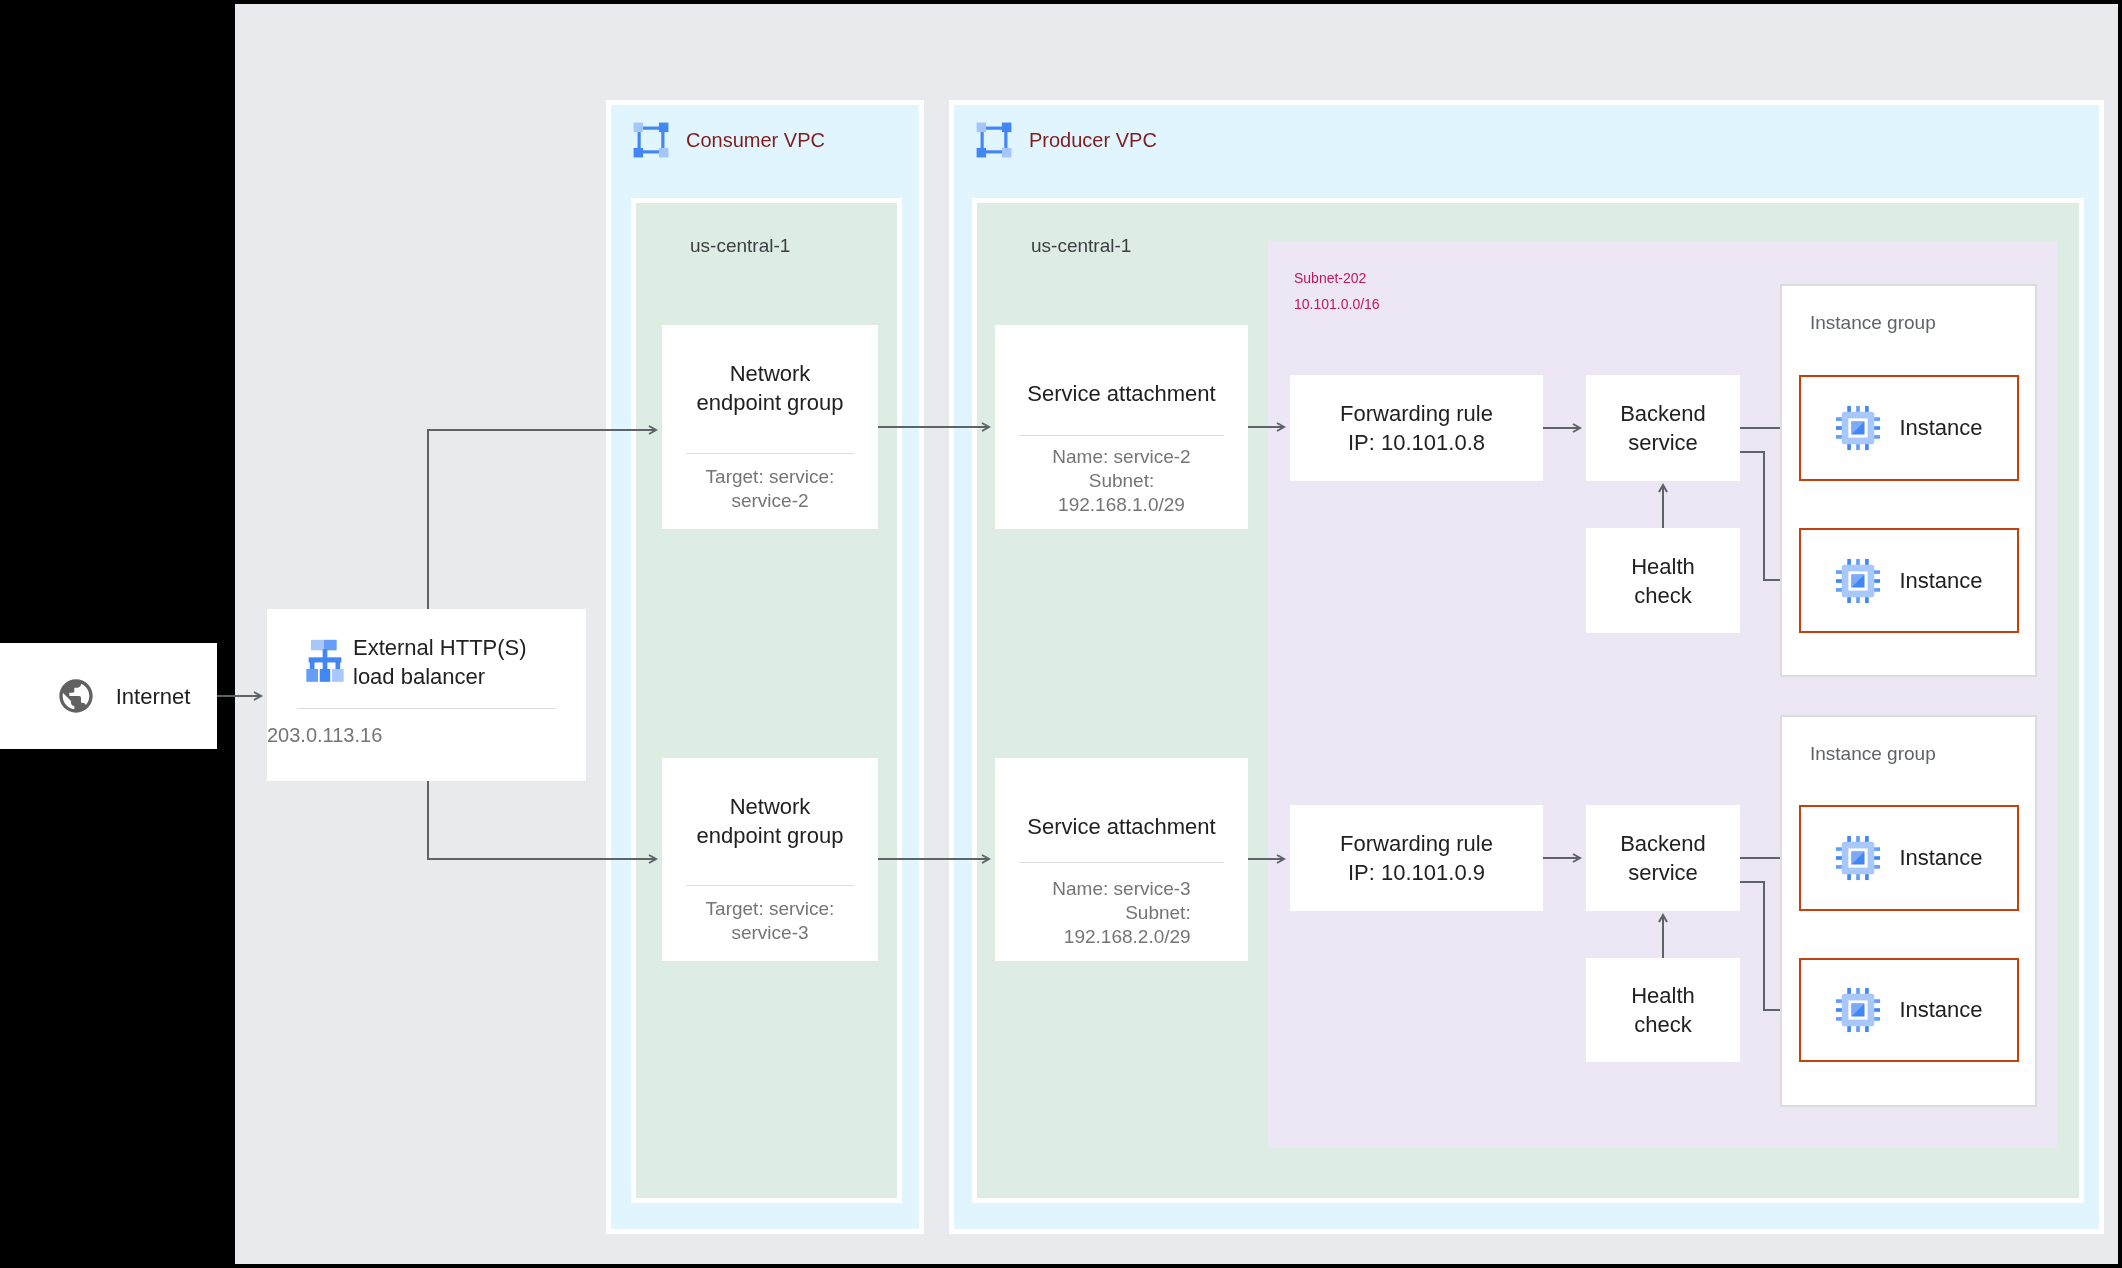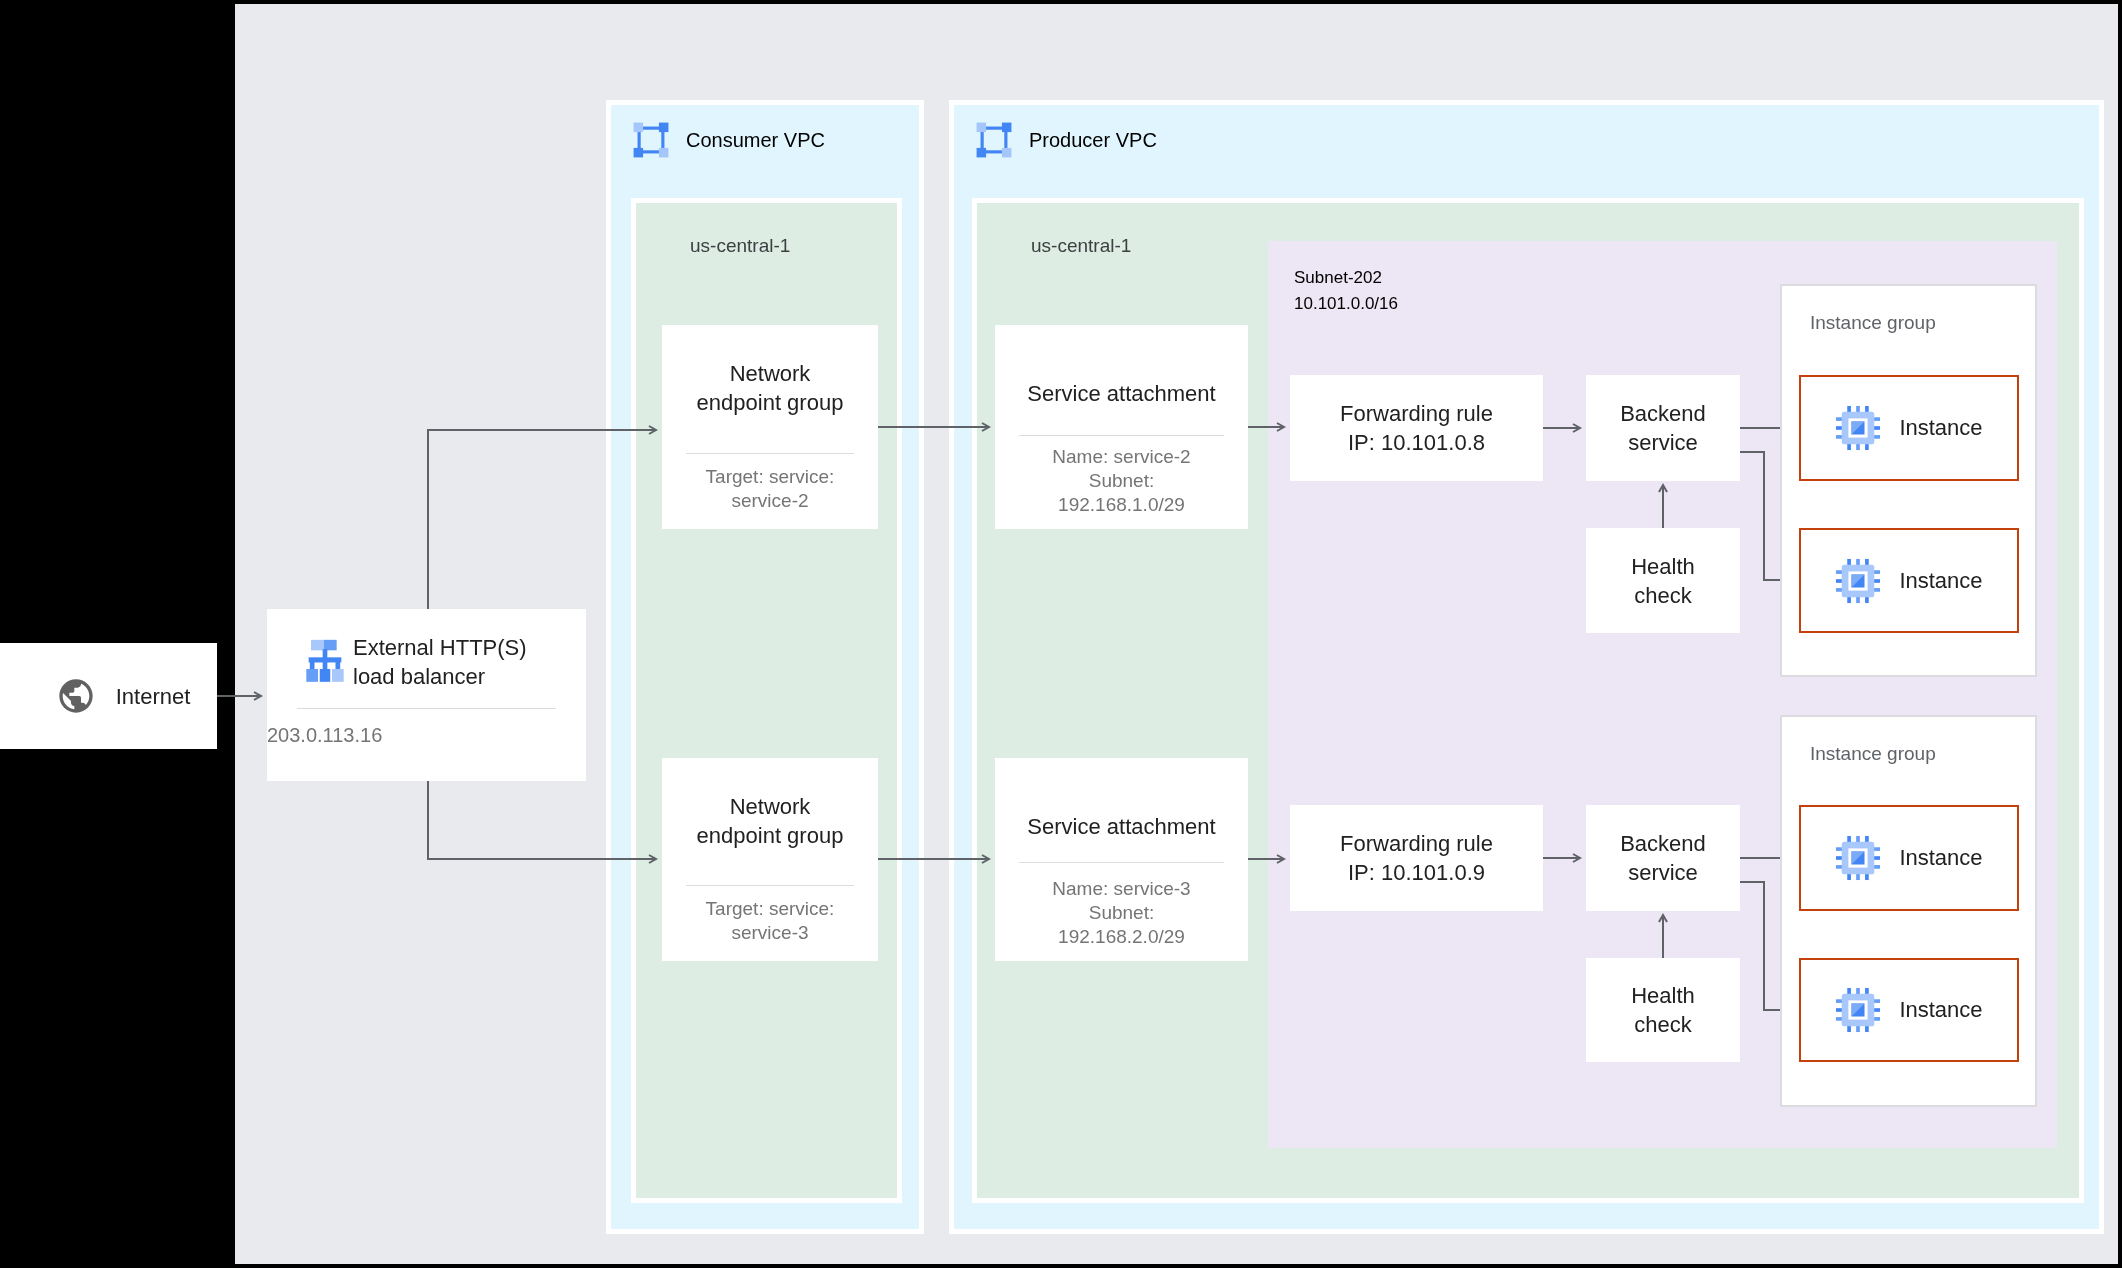--- a/index.html
+++ b/index.html
@@ -14,7 +14,7 @@
   
   .vpc{position:absolute;background:#E1F5FE;border:5px solid #fff;box-sizing:border-box;}
   .vpc-header{position:absolute;left:21px;top:16px;display:flex;align-items:center;gap:16px;}
-  .vpc-label{color:#000000;font-size:20px;}
+  .vpc-label{color:#7f1d1d;font-size:20px;}
   .region{position:absolute;background:#DDEDE3;border:5px solid #fff;box-sizing:border-box;}
   .region-label{position:absolute;left:30px;top:32px;color:#3C4043;font-size:19px;margin-left:24px;}
   .subnet{position:absolute;background:#ECE6F5;}

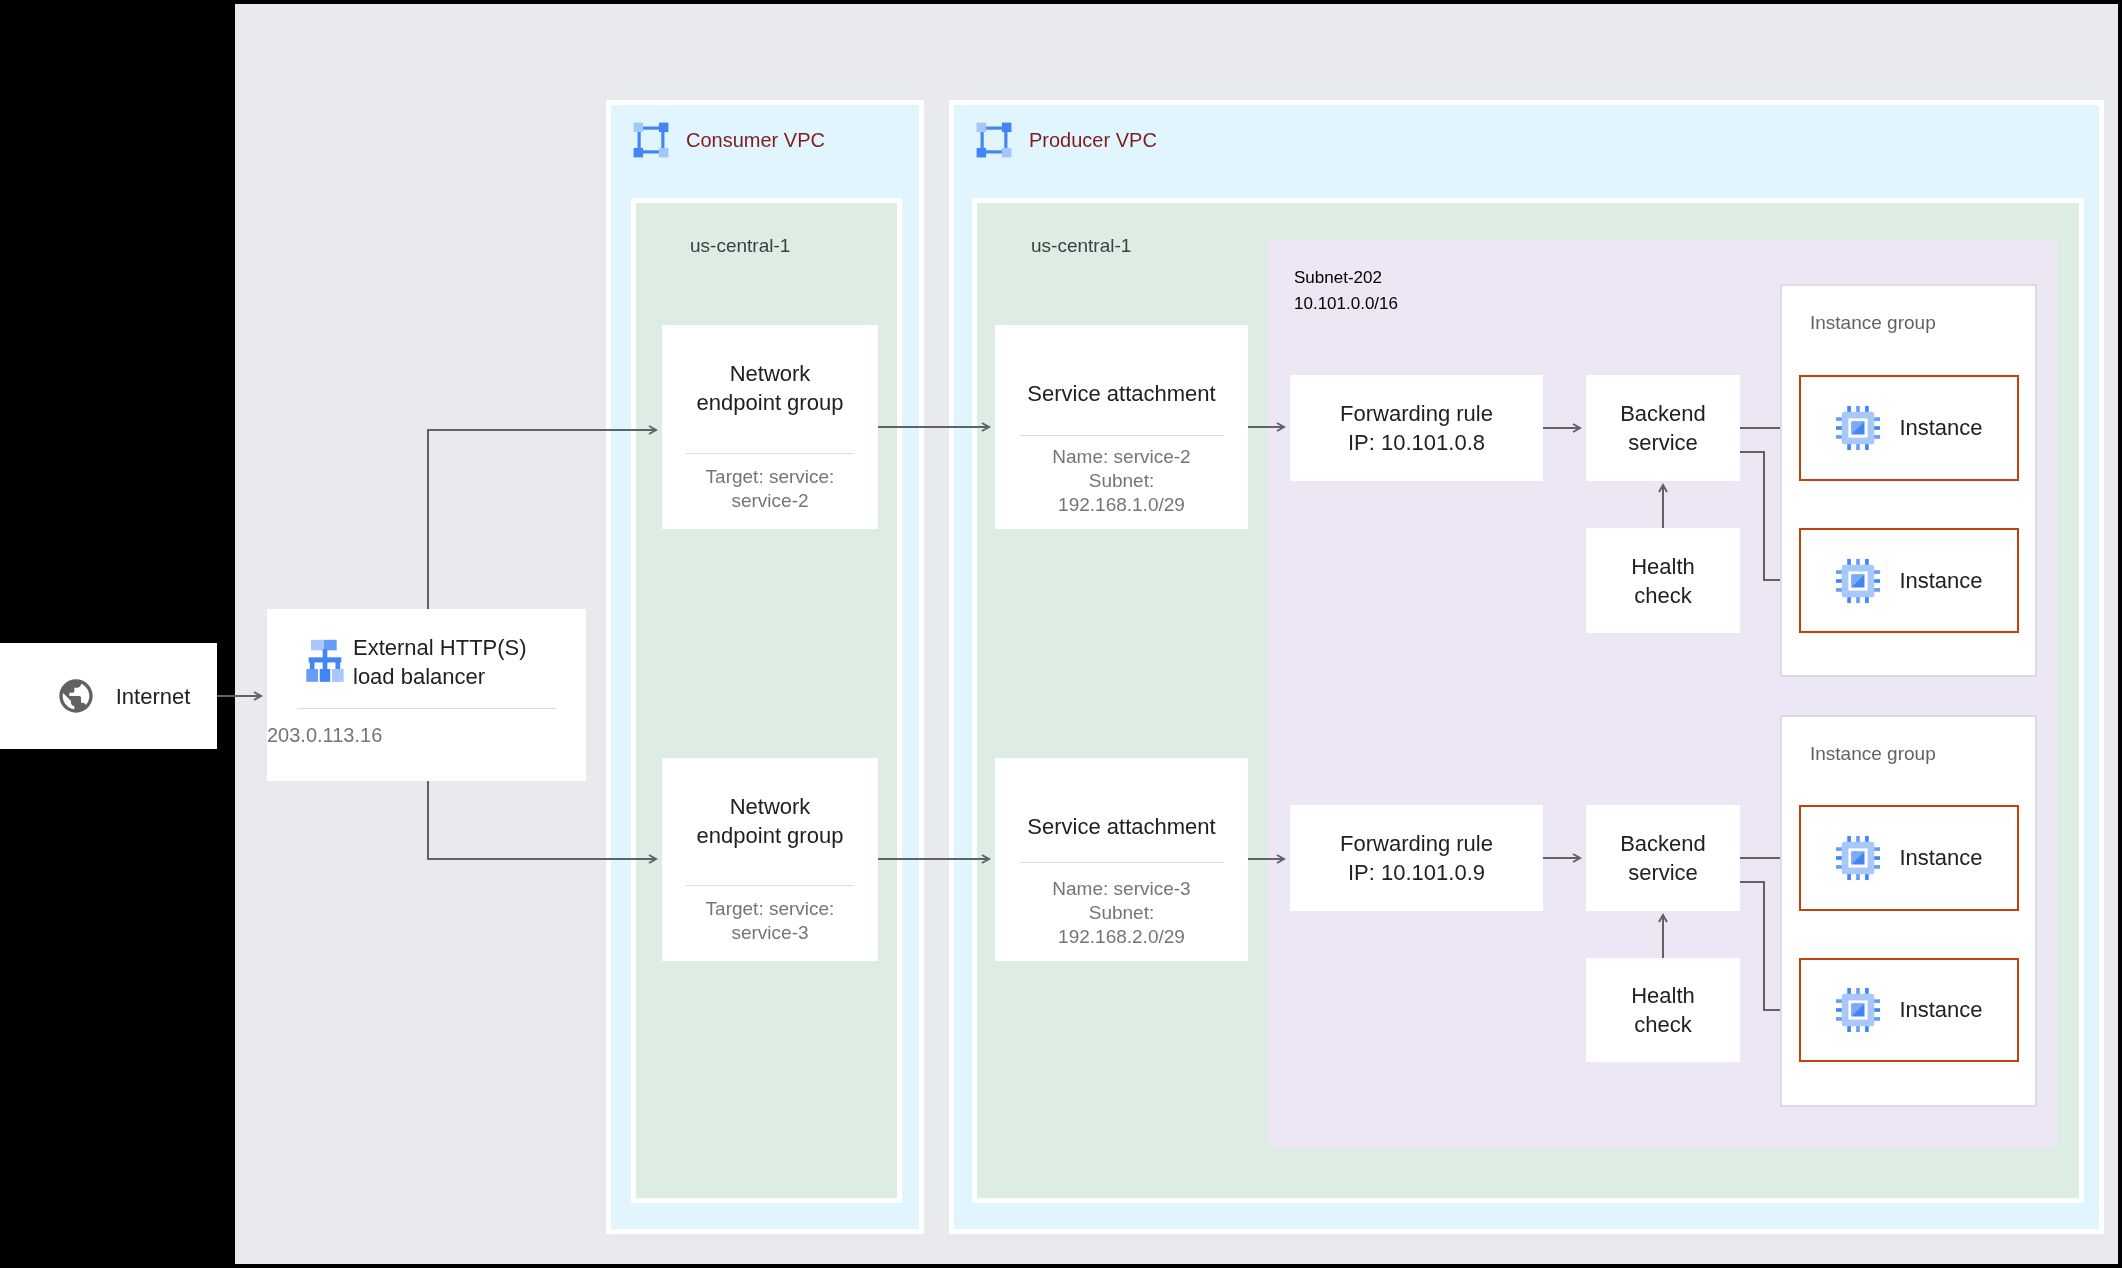--- a/index.html
+++ b/index.html
@@ -18,7 +18,7 @@
   .region{position:absolute;background:#DDEDE3;border:5px solid #fff;box-sizing:border-box;}
   .region-label{position:absolute;left:30px;top:32px;color:#3C4043;font-size:19px;margin-left:24px;}
   .subnet{position:absolute;background:#ECE6F5;}
-  .subnet-label{position:absolute;left:26px;top:24px;color:#000000;font-size:17px;line-height:26px;white-space:pre-line;}
+  .subnet-label{position:absolute;left:26px;top:24px;color:#be185d;font-size:14px;line-height:26px;white-space:pre-line;}
 
   
   .node{position:absolute;background:#fff;box-sizing:border-box;}

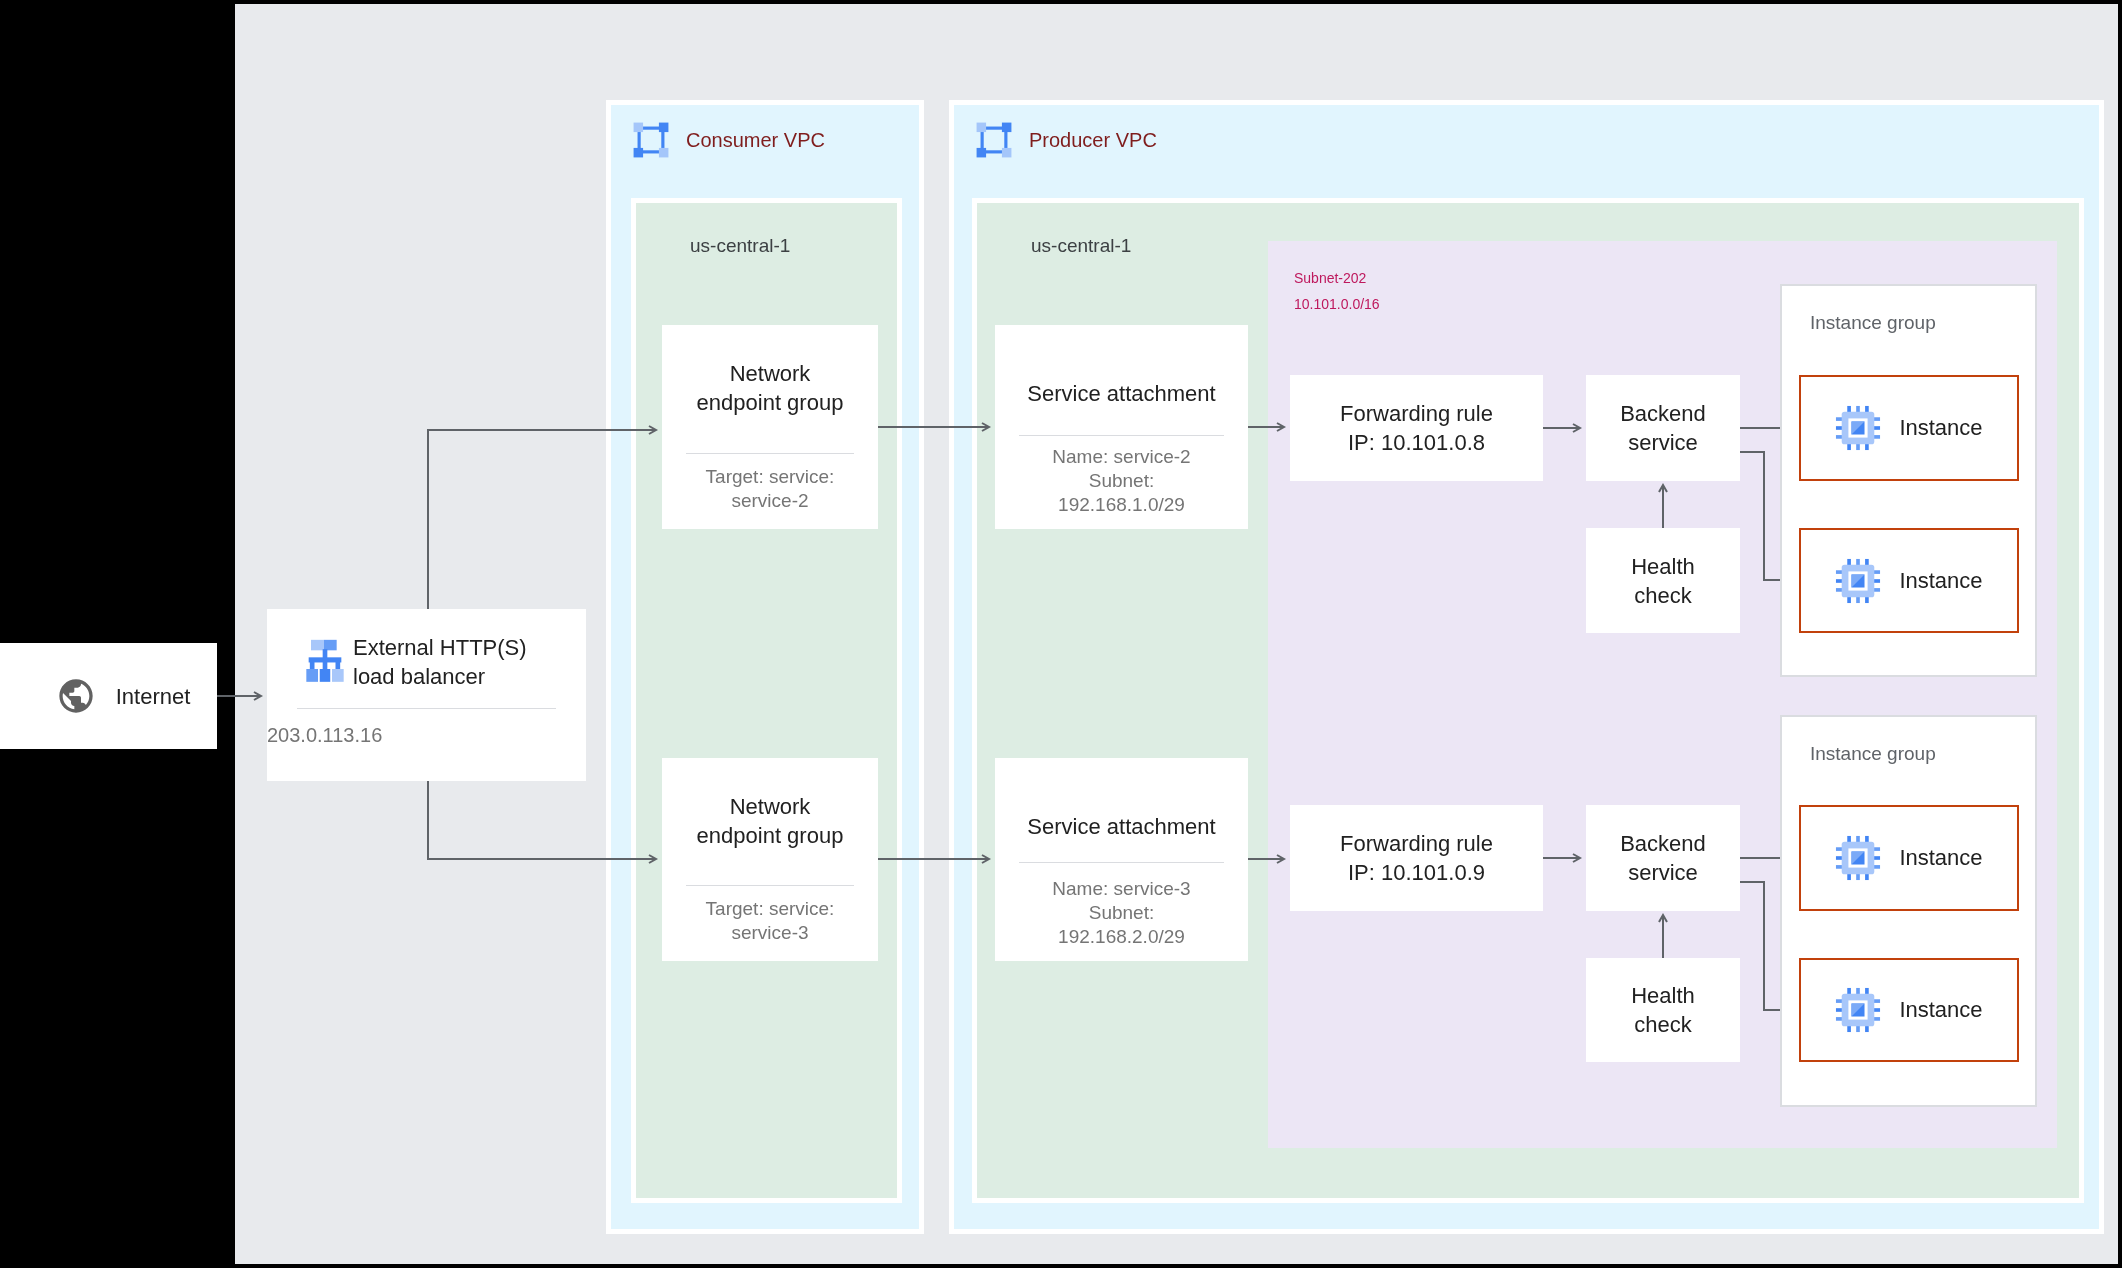--- a/index.html
+++ b/index.html
@@ -229,7 +229,7 @@
     <div class="node-title" style="margin-top:54px;">Service attachment</div>
     <div class="spacer"></div>
     <div class="divider" style="width:205px;"></div>
-    <div class="node-sub" style="margin:14px 0 12px;">Name: service-3
+    <div class="node-sub" style="margin:14px 0 12px;text-align:right;">Name: service-3
 Subnet:
 192.168.2.0/29</div>
   </div>

